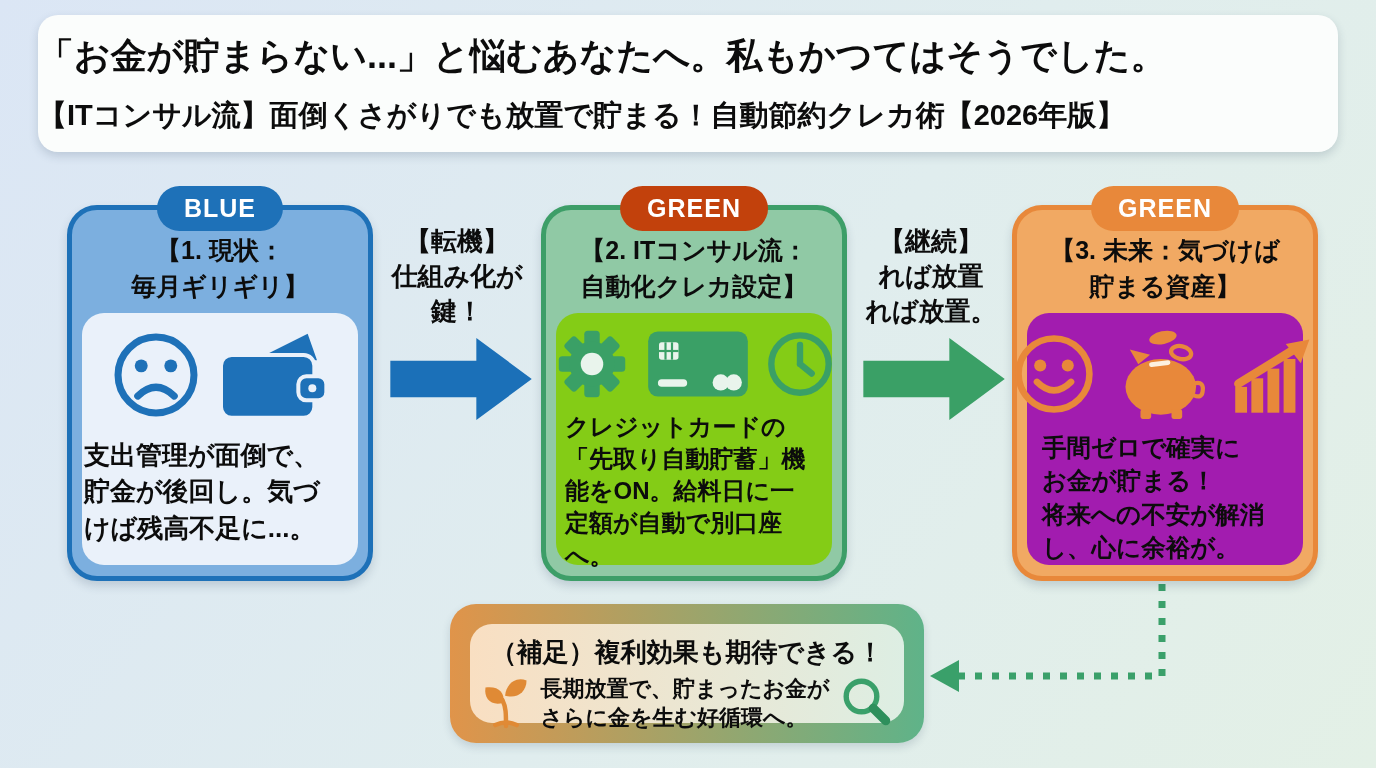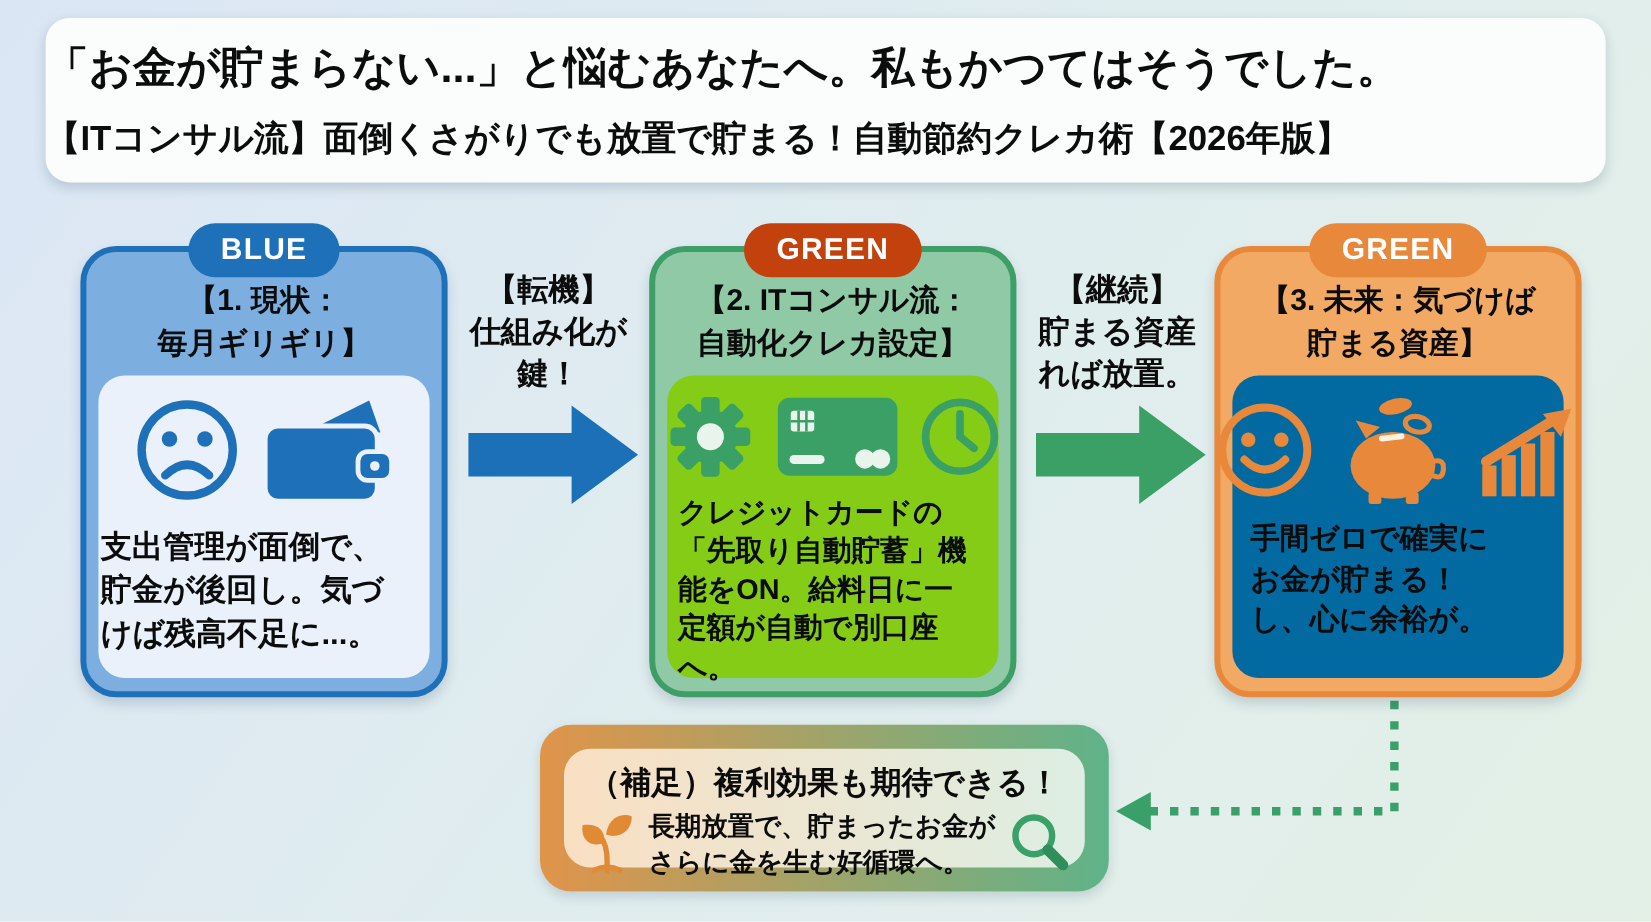--- a/index.html
+++ b/index.html
@@ -188,7 +188,7 @@
 
 <div class="abs transition-label t2">
   <div>【継続】</div>
-  <div>貯まる資産</div>
+  <div>れば放置</div>
   <div>れば放置。</div>
 </div>
 <div class="abs arrow-wrap a2">

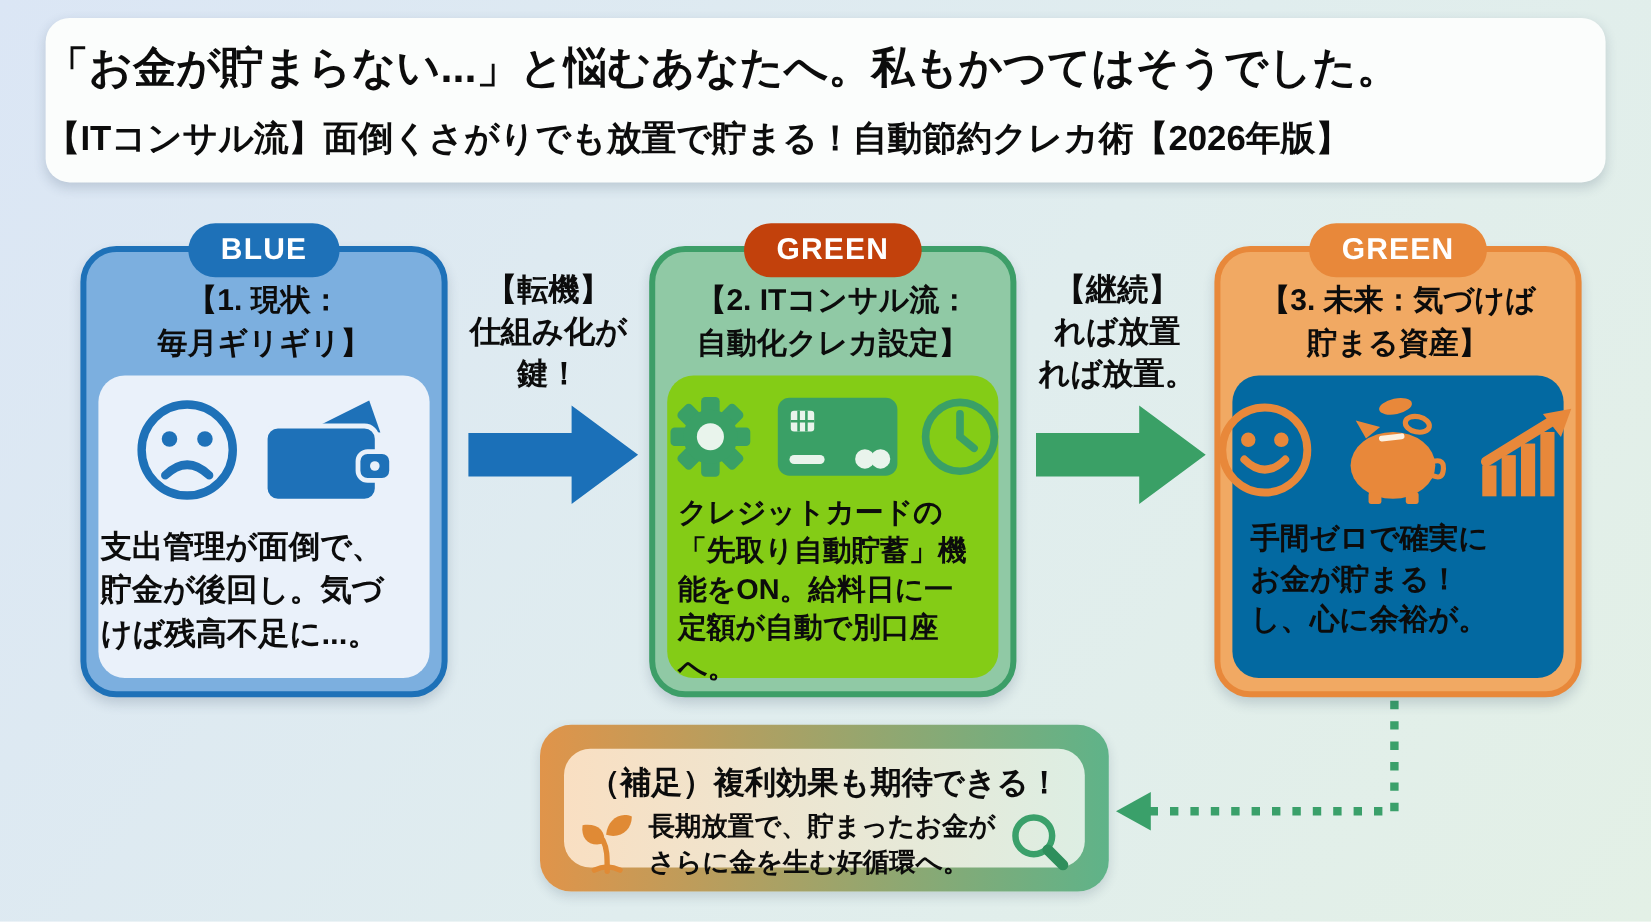--- a/index.html
+++ b/index.html
@@ -49,7 +49,7 @@
   }
   .card-blue  .panel{background:#eaf1fa;}
   .card-green .panel{background:#84cc16;}
-  .card-orange .panel{background:#0369a1;}
+  .card-orange .panel{background:#a21caf;}
 
   .icons-row{display:flex;align-items:center;gap:16px;height:104px;margin-top:12px;}
   .card-body{align-self:stretch;margin-top:4px;text-align:left;}

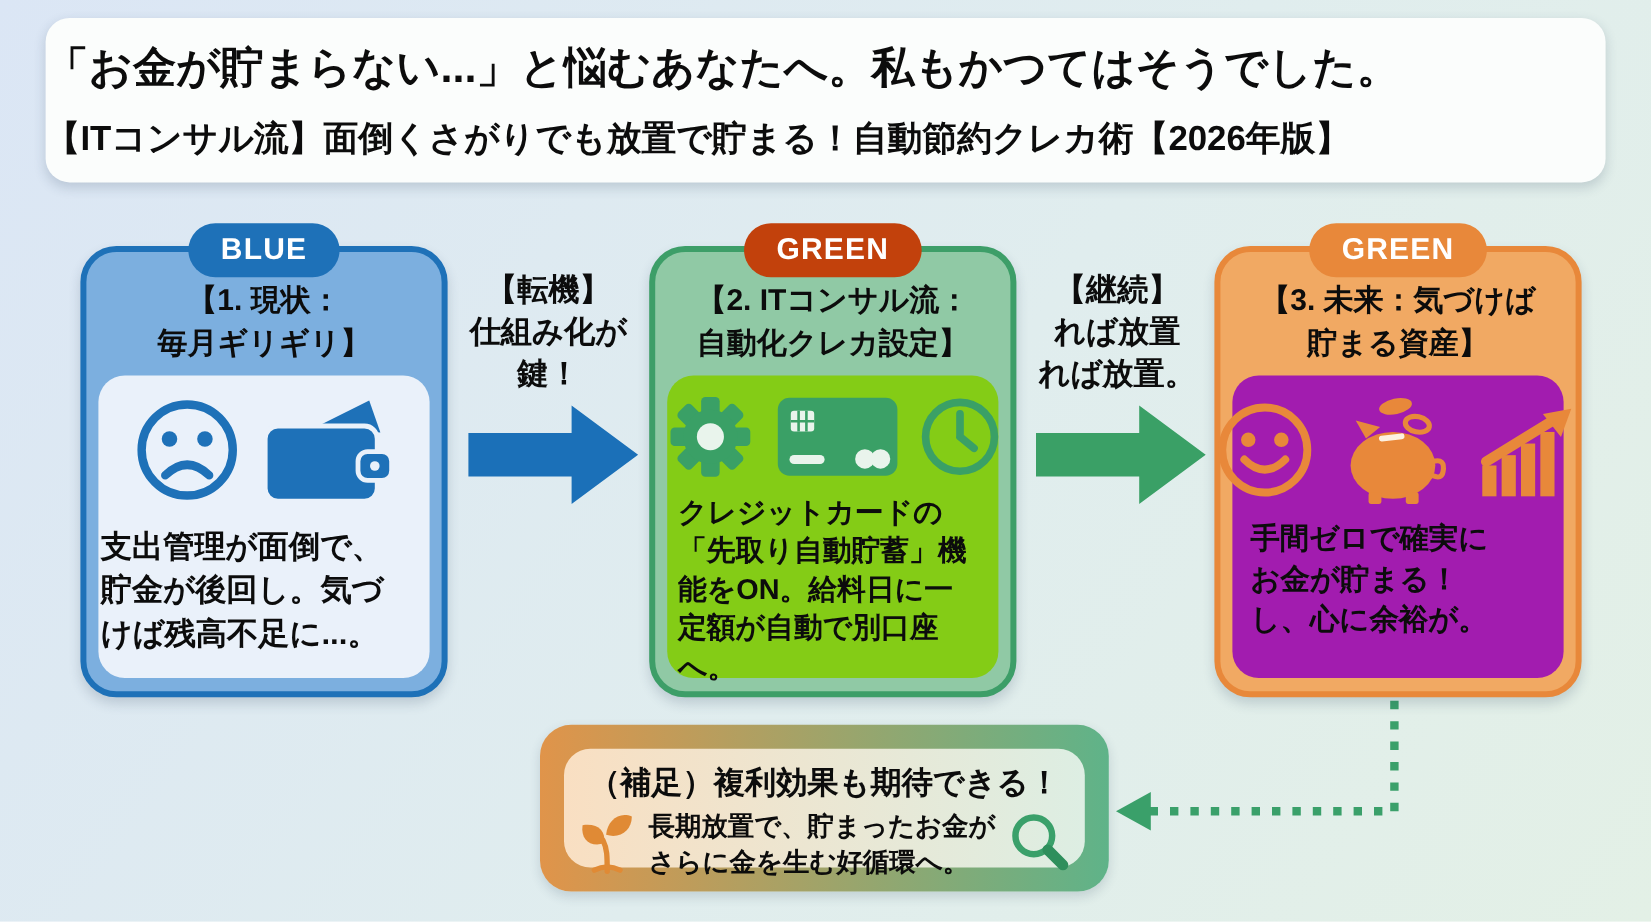--- a/index.html
+++ b/index.html
@@ -243,6 +243,7 @@
     <div class="card-body">
       <div>手間ゼロで確実に</div>
       <div>お金が貯まる！</div>
+      <div>将来への不安が解消</div>
       <div>し、心に余裕が。</div>
     </div>
   </div>

